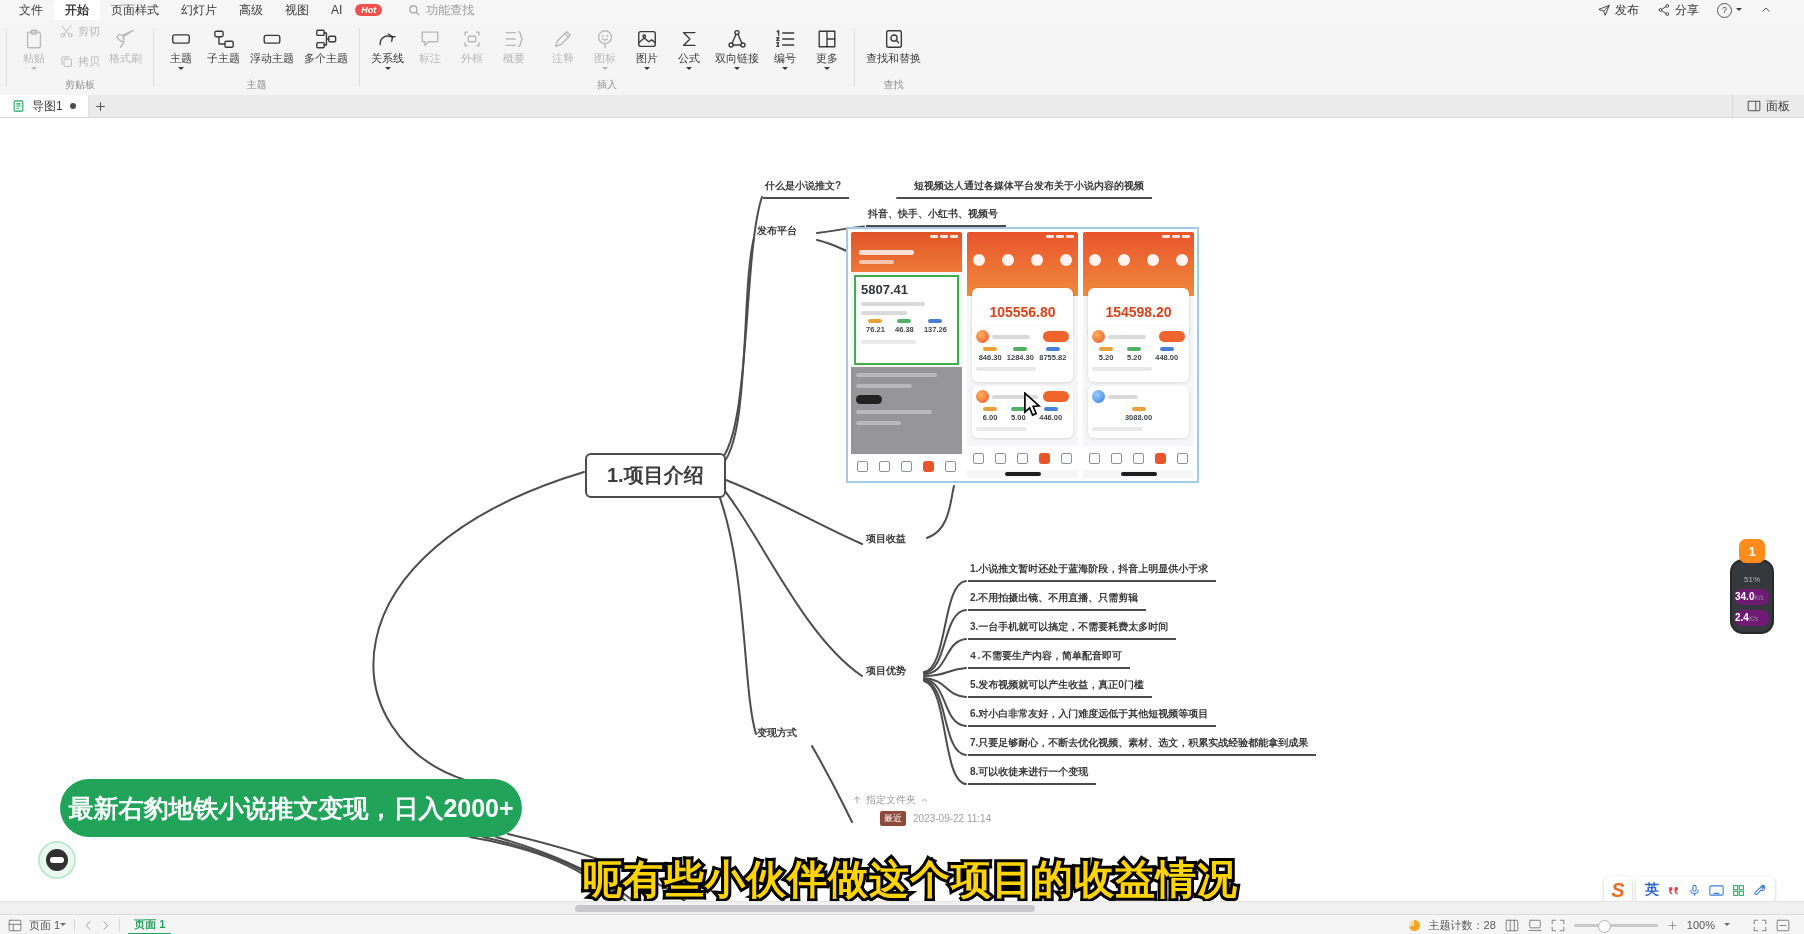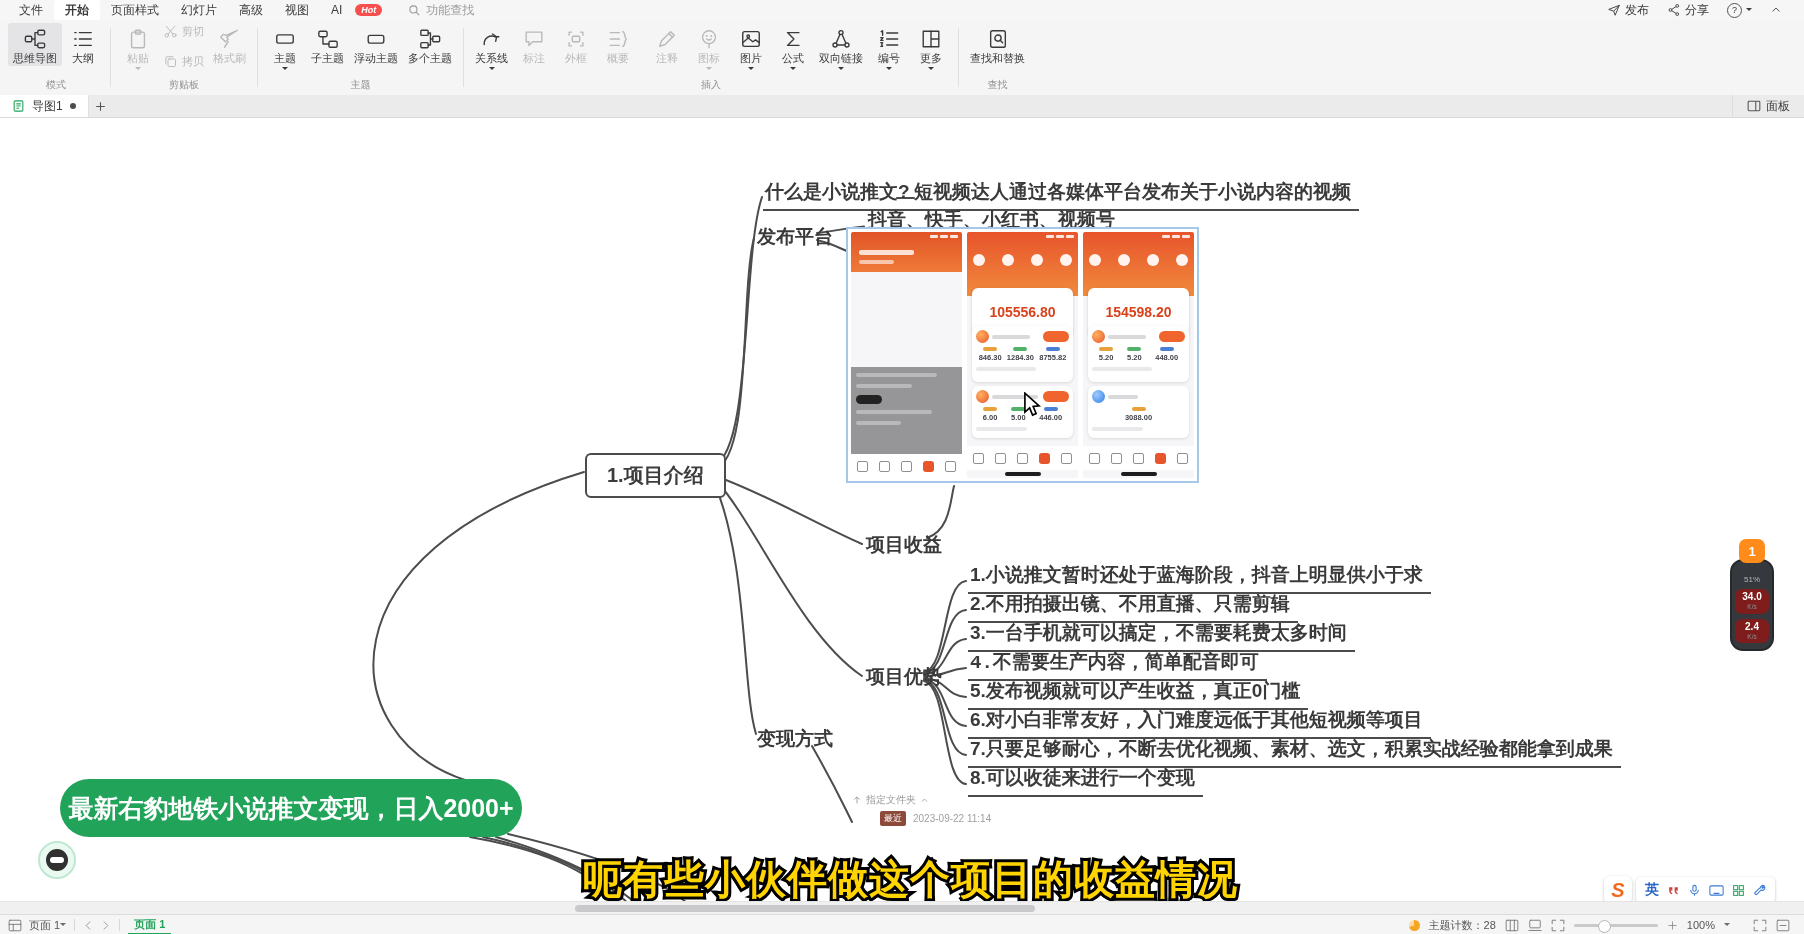--- a/index.html
+++ b/index.html
@@ -13,7 +13,7 @@
   .hotbadge{background:#f5504e;color:#fff;font-size:9px;font-style:italic;font-weight:bold;
             border-radius:8px;padding:1px 6px;margin-left:2px;}
   .msearch{display:flex;align-items:center;gap:5px;color:#9b9b9b;margin-left:26px;}
-  .mright{margin-left:auto;display:flex;align-items:center;gap:18px;padding-right:22px;color:#3c3c3c;}
+  .mright{margin-left:auto;display:flex;align-items:center;gap:18px;padding-right:32px;color:#3c3c3c;}
   .mrbtn{display:flex;align-items:center;gap:4px;}
   .helpcircle{width:13px;height:13px;border:1px solid #555;border-radius:50%;font-size:9px;
               display:flex;align-items:center;justify-content:center;}

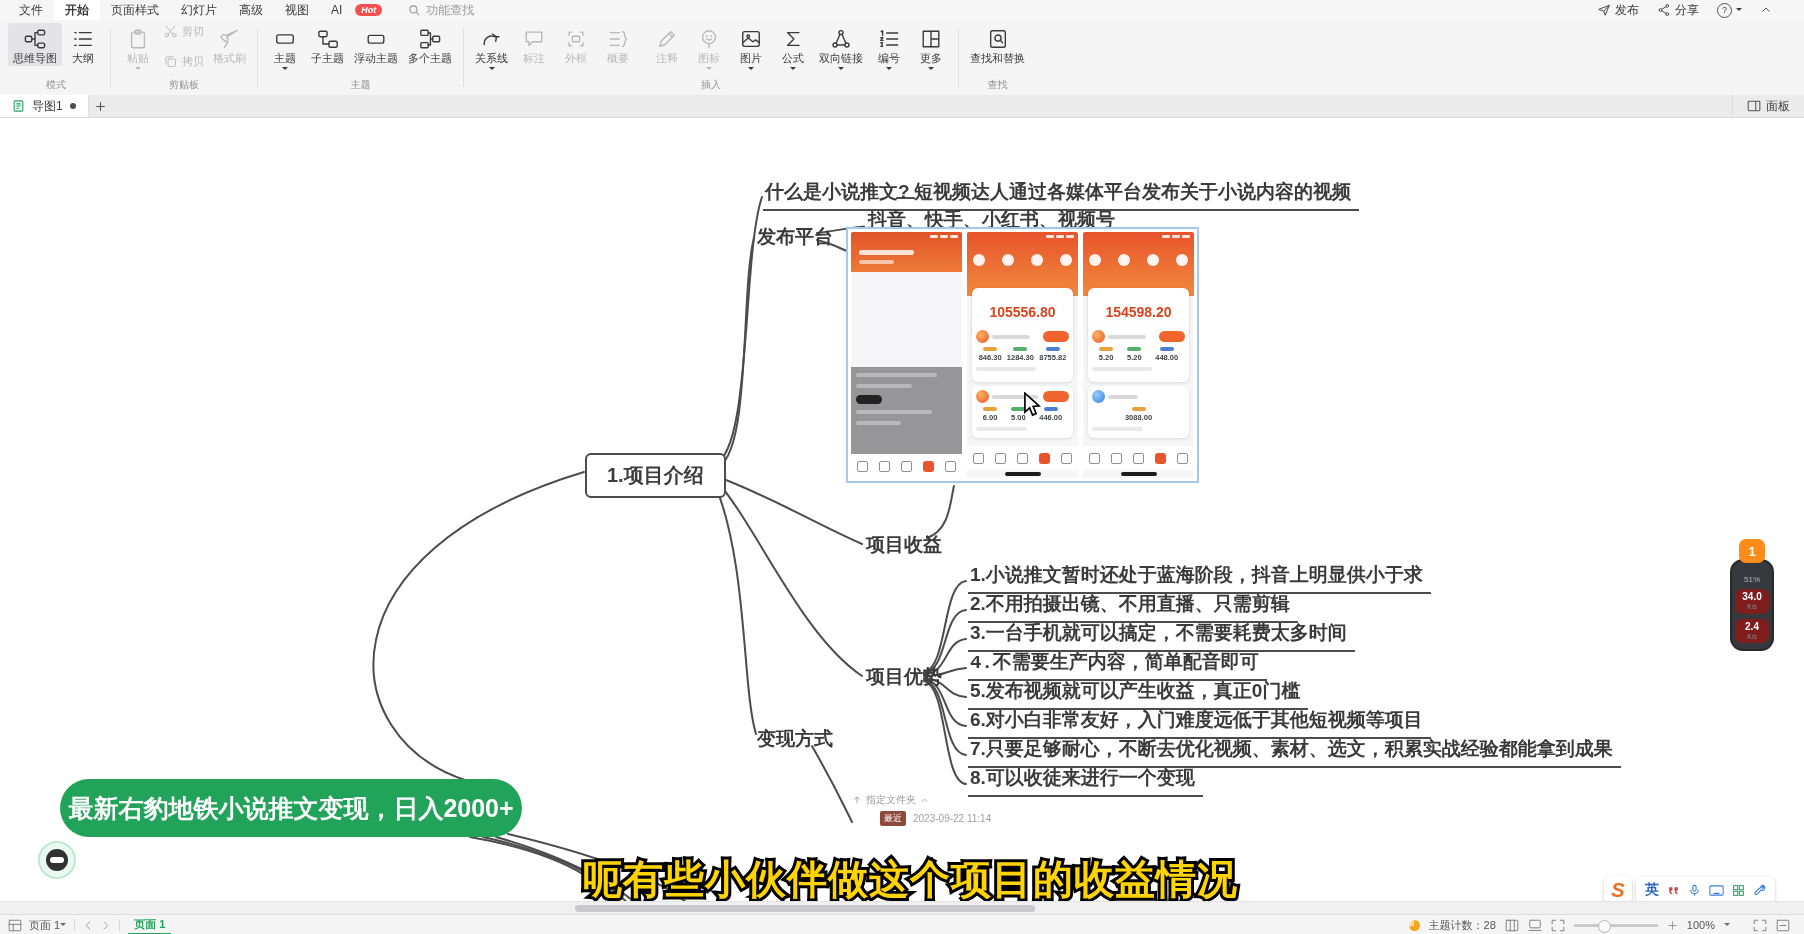--- a/index.html
+++ b/index.html
@@ -182,26 +182,6 @@
 
 <div class="toolbar">
 
-  <div class="tgroup">
-    <div class="tgrow">
-      <div class="tbtn active">
-        <svg width="22" height="22" viewBox="0 0 24 24">
-            <rect x="1.5" y="9" width="7" height="6" rx="1.5"></rect>
-            <rect x="15" y="2.5" width="7.5" height="5" rx="1.5"></rect>
-            <rect x="15" y="16.5" width="7.5" height="5" rx="1.5"></rect>
-            <path d="M8.5 12h3.5m0 0V5h3M12 12v7h3"></path>
-          </svg>
-        <span>思维导图</span>
-      </div>
-      <div class="tbtn">
-        <svg width="22" height="22" viewBox="0 0 24 24">
-            <path d="M8 5h13M8 12h13M8 19h13M3 5h1.5M3 12h1.5M3 19h1.5"></path>
-          </svg>
-        <span>大纲</span>
-      </div>
-    </div>
-    <div class="tglabel">模式</div>
-  </div>
   <div class="vdiv"></div>
 
   <div class="tgroup">

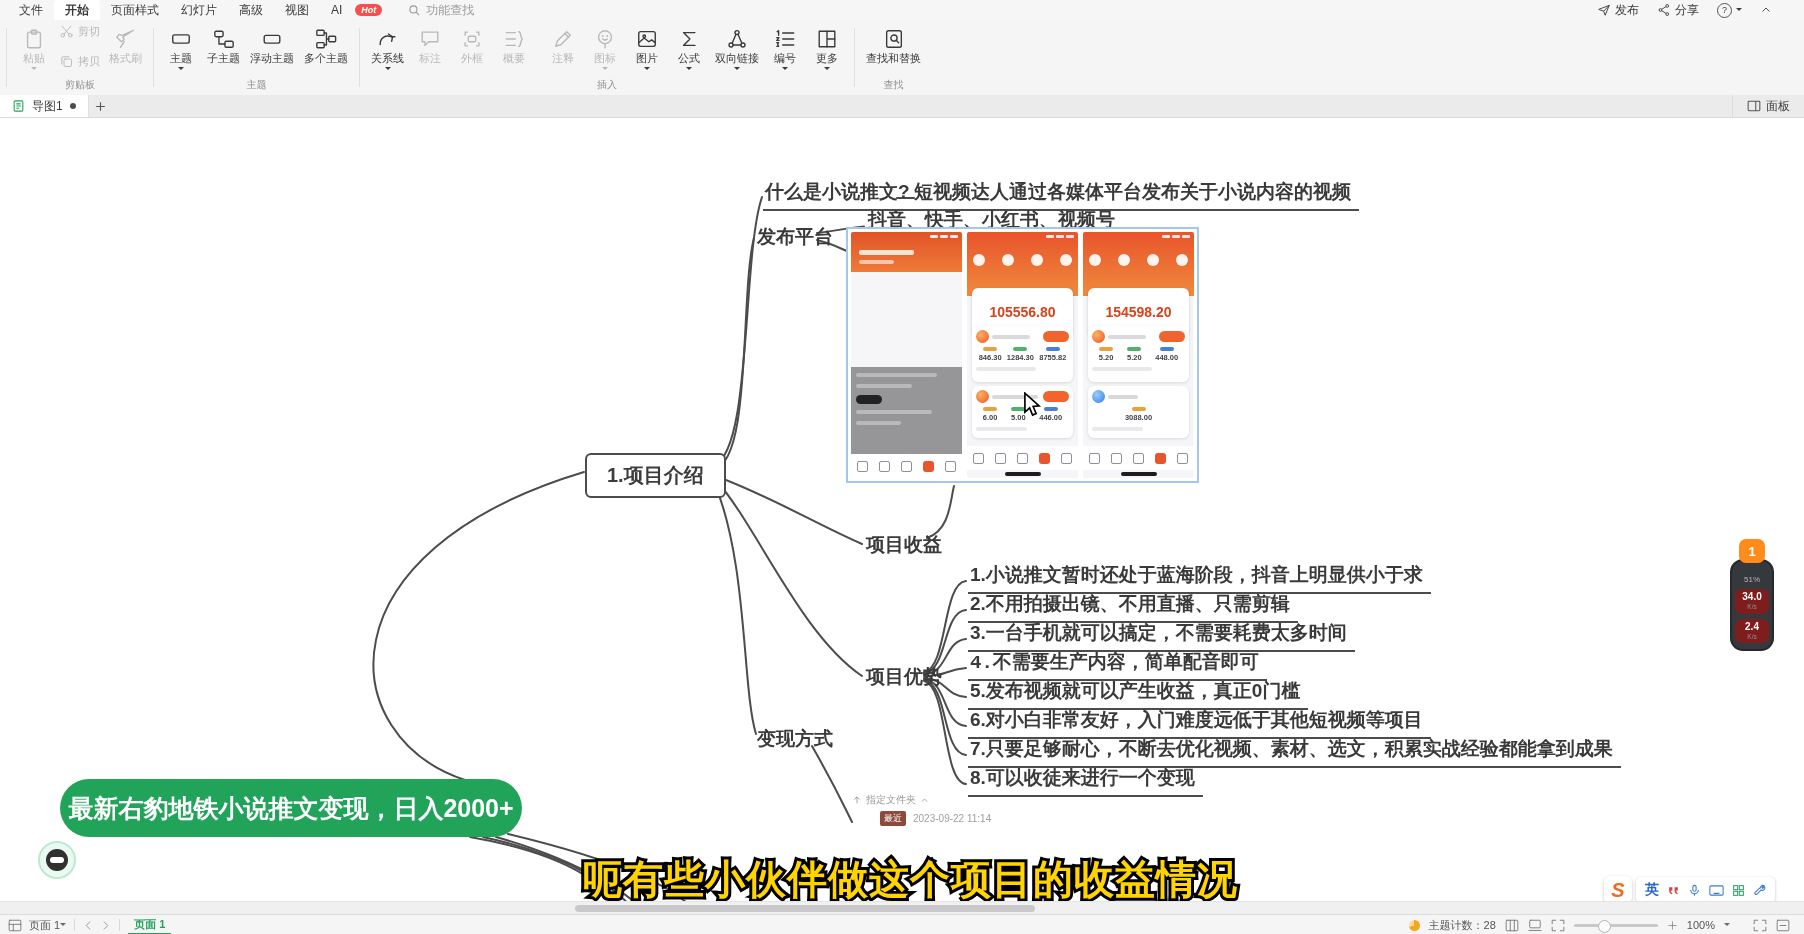--- a/index.html
+++ b/index.html
@@ -44,7 +44,7 @@
             border-left:1px solid #dcdcdc;color:#3c3c3c;}
   
   .lines{position:absolute;left:0;top:0;width:1804px;height:934px;z-index:1;pointer-events:none;}
-  .map-label{position:absolute;font-weight:bold;font-size:19px;color:#3a3a3a;white-space:nowrap;z-index:2;}
+  .map-label{position:absolute;font-weight:bold;font-size:10px;color:#3a3a3a;white-space:nowrap;z-index:2;}
   .leaf{border-bottom:2px solid #4c4c4c;padding:0 8px 4px 2px;}
   .central{position:absolute;left:585px;top:453px;border:2px solid #4c4c4c;border-radius:6px;
            background:#fff;font-size:20px;font-weight:bold;padding:7px 20px;z-index:2;white-space:nowrap;}

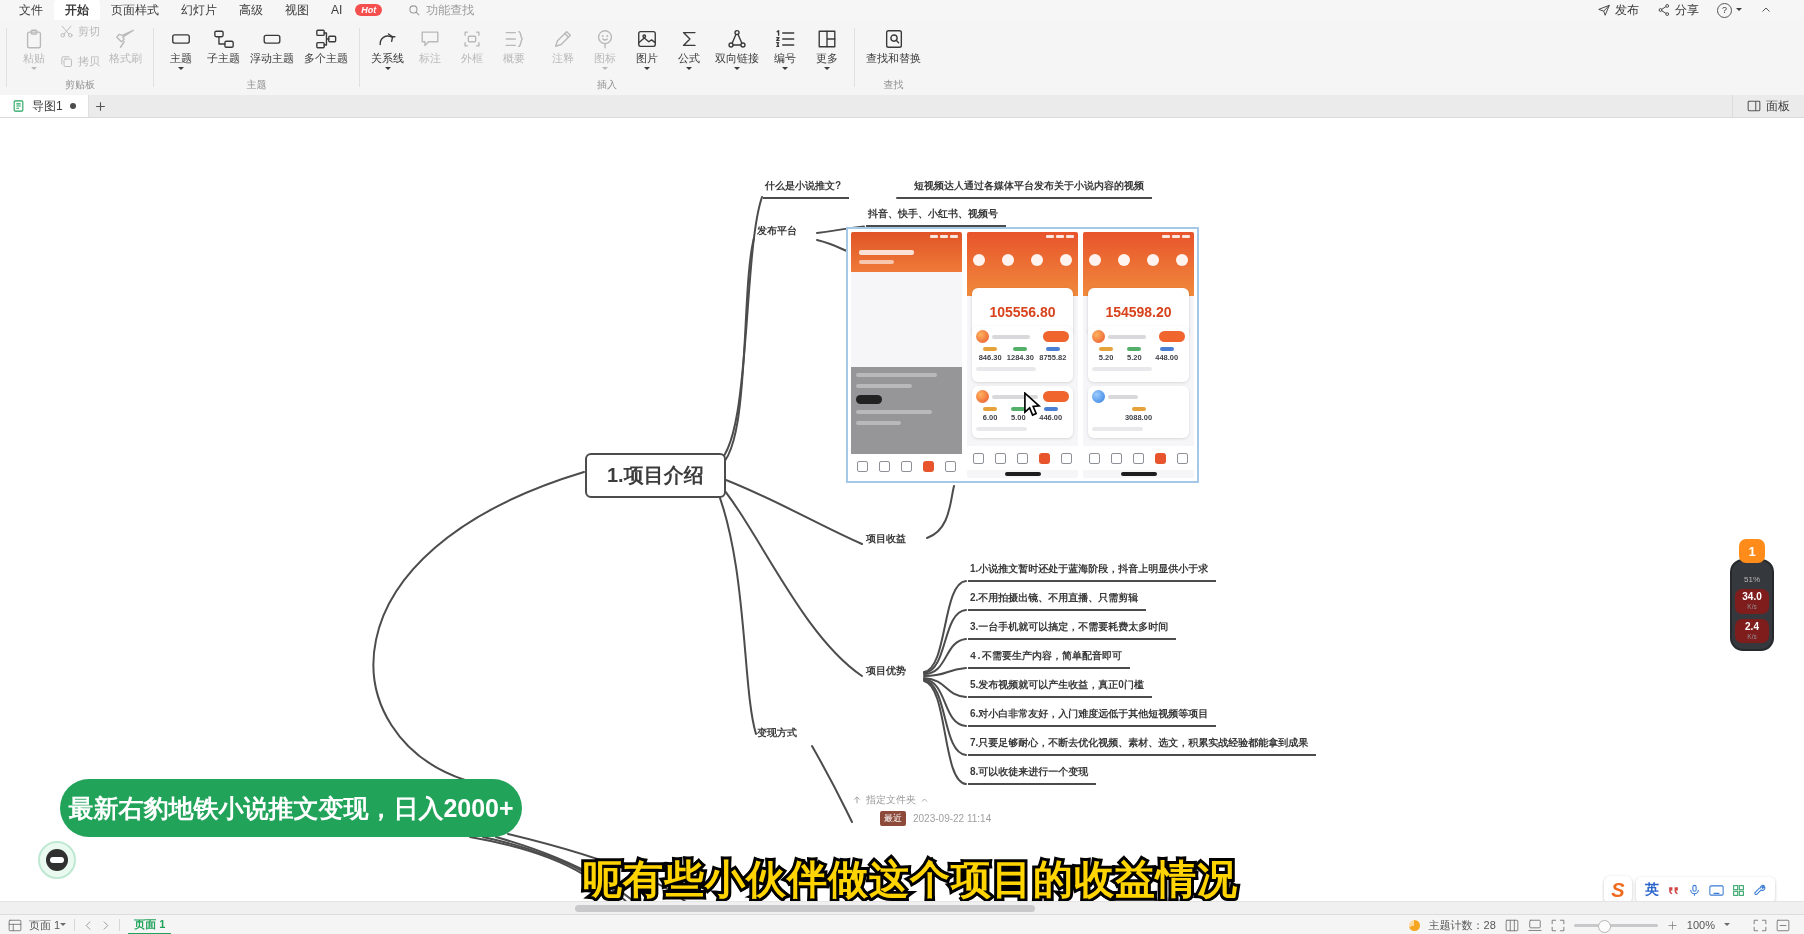--- a/index.html
+++ b/index.html
@@ -455,6 +455,26 @@
       <div style="position:absolute;left:8px;top:18px;width:55px;height:5px;background:rgba(255,255,255,.8);border-radius:2px;"></div>
       <div style="position:absolute;left:8px;top:28px;width:35px;height:4px;background:rgba(255,255,255,.6);border-radius:2px;"></div>
     </div>
+    <div class="greenbox">
+      <div class="bal1">5807.41</div>
+      <div class="gbar" style="width:70%;margin:5px 0;"></div>
+      <div class="gbar" style="width:50%;"></div>
+      <div class="vals">
+        <div class="vcol">
+            <i style="background:#e8a23c;"></i>
+            <span class="vnum">76.21</span>
+          </div>
+        <div class="vcol">
+            <i style="background:#53b06a;"></i>
+            <span class="vnum">46.38</span>
+          </div>
+        <div class="vcol">
+            <i style="background:#4a7fd4;"></i>
+            <span class="vnum">137.26</span>
+          </div>
+      </div>
+      <div class="gbar" style="width:60%;margin-top:6px;background:#e9e9ec;"></div>
+    </div>
     <div class="dimsec">
       <div class="gbar" style="width:80%;"></div>
       <div class="gbar" style="width:55%;"></div>

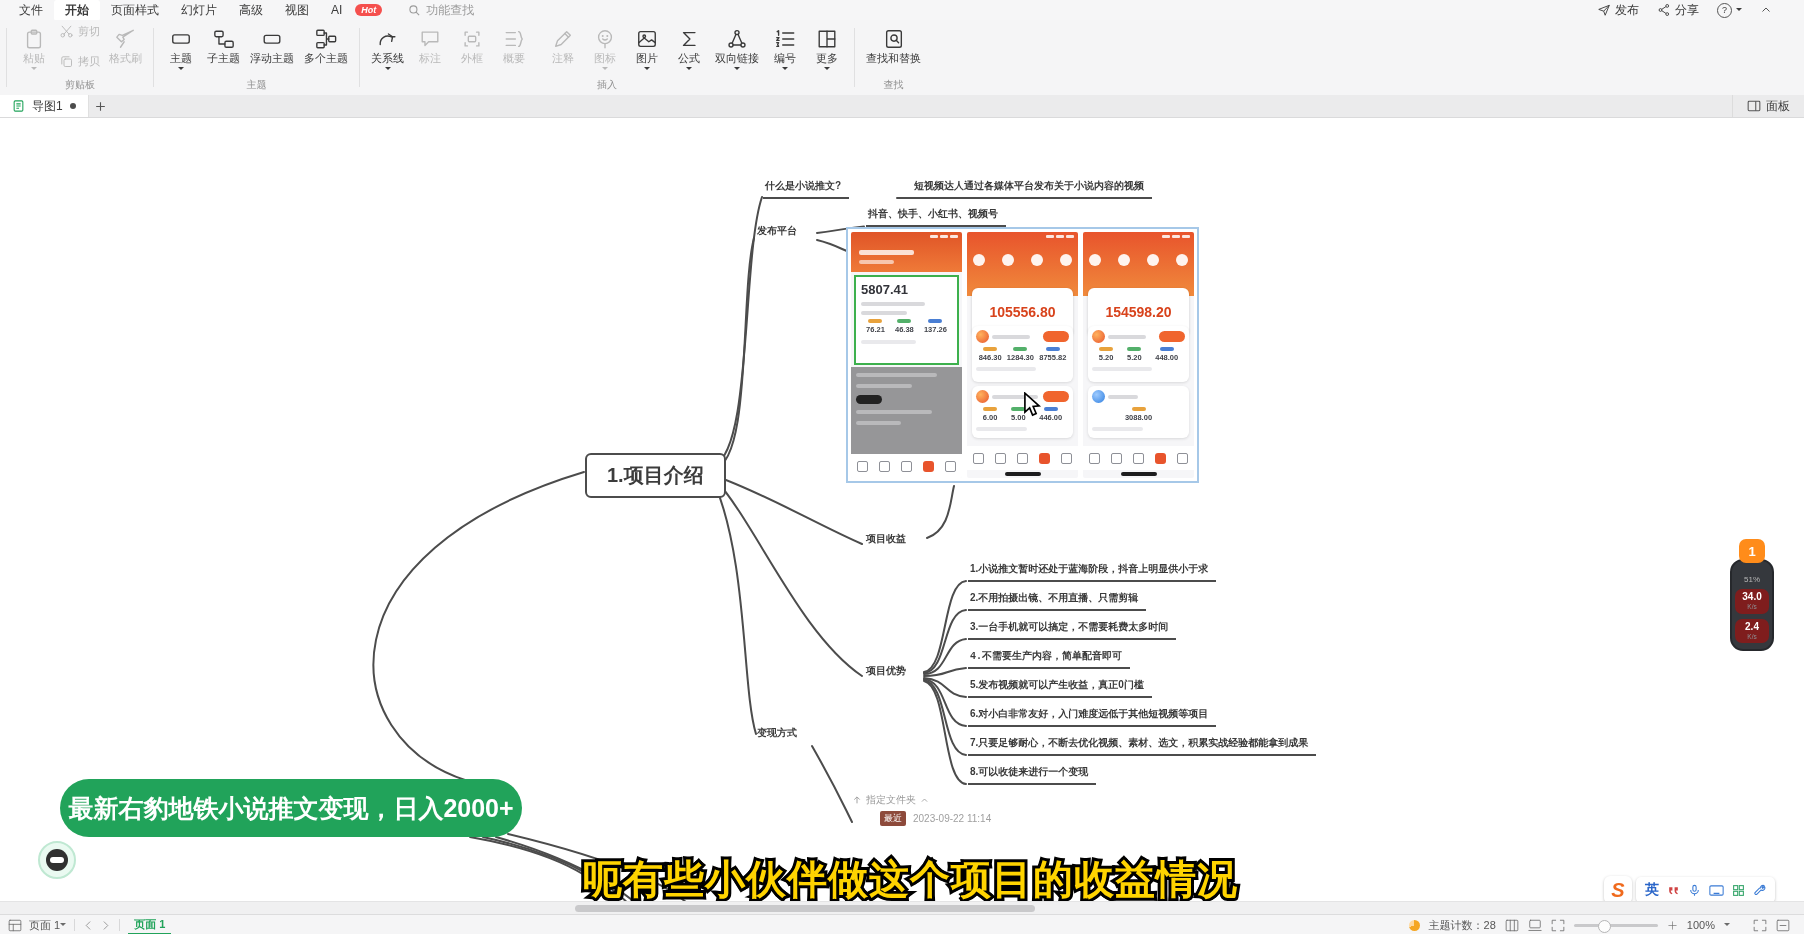--- a/index.html
+++ b/index.html
@@ -108,7 +108,7 @@
           padding:8px 3px 6px;box-sizing:border-box;display:flex;flex-direction:column;align-items:center;gap:5px;}
   .mpct{color:#fff;font-weight:bold;font-size:15px;line-height:1;}
   .mpct span{font-size:8px;color:#b8b8b8;font-weight:normal;}
-  .mpill{background:#7f1d1d;border-radius:7px;width:34px;padding:3px 0;display:flex;flex-direction:column;align-items:center;line-height:1;}
+  .mpill{background:#701a75;border-radius:7px;width:34px;padding:3px 0;display:flex;flex-direction:row;align-items:center;line-height:1;}
   .mspeed{color:#fff;font-size:10px;font-weight:bold;}
   .munit{color:#8d8f94;font-size:6.5px;margin-top:2px;}
   

